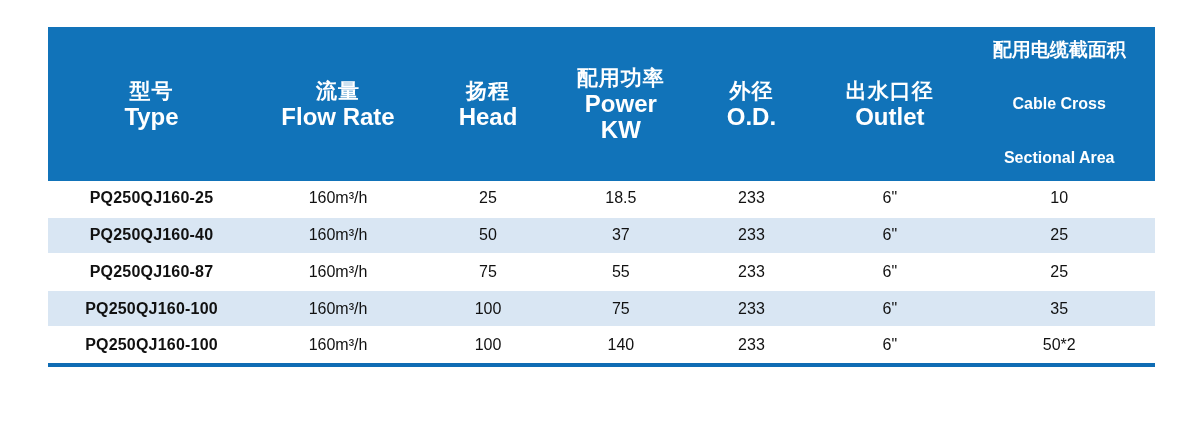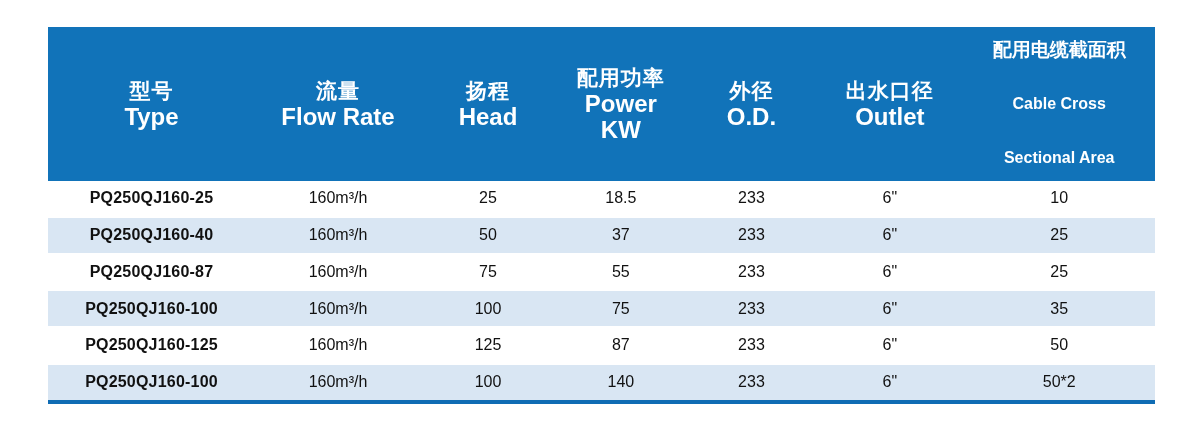--- a/index.html
+++ b/index.html
@@ -166,15 +166,6 @@
           <td>35</td>
         </tr>
         <tr>
-          <td>PQ250QJ160-125</td>
-          <td>160m³/h</td>
-          <td>125</td>
-          <td>87</td>
-          <td>233</td>
-          <td>6"</td>
-          <td>50</td>
-        </tr>
-        <tr>
           <td>PQ250QJ160-100</td>
           <td>160m³/h</td>
           <td>100</td>

